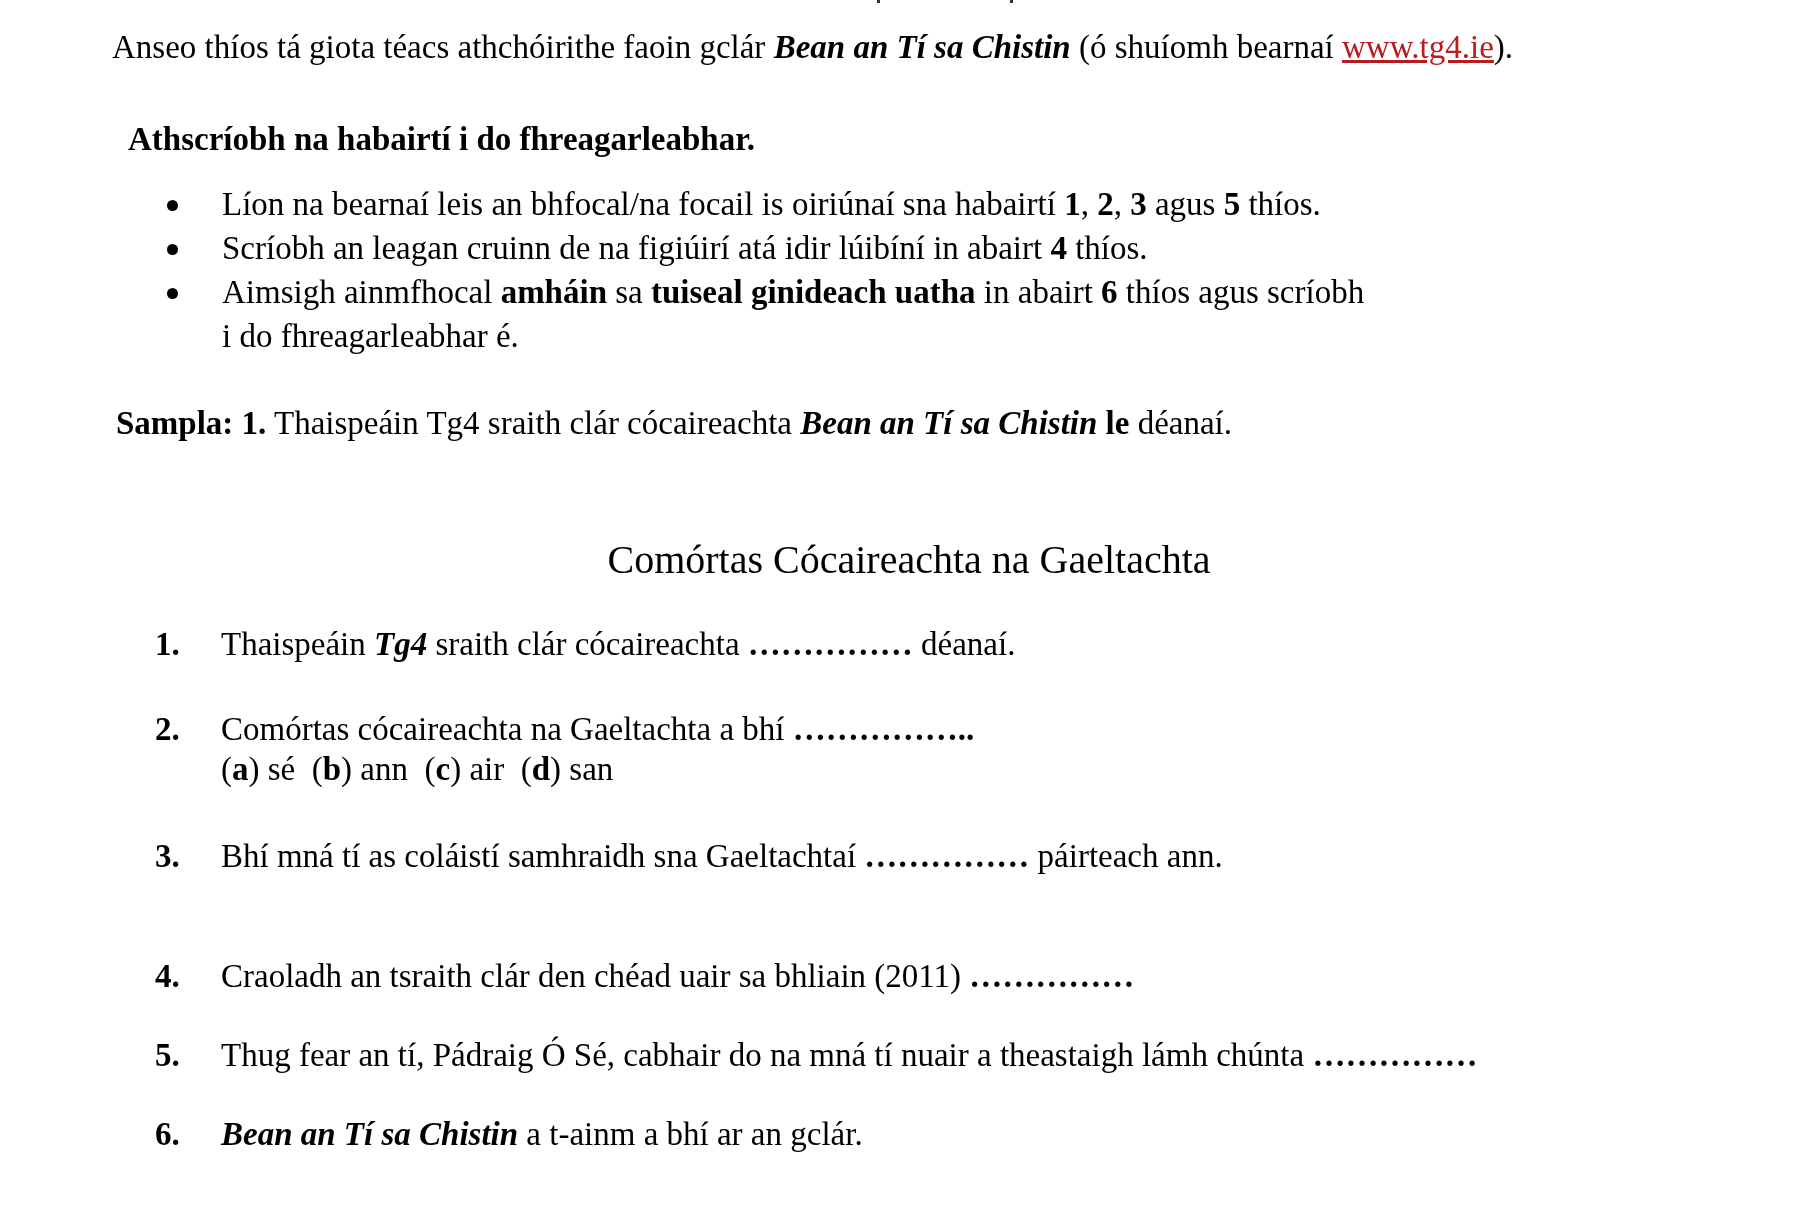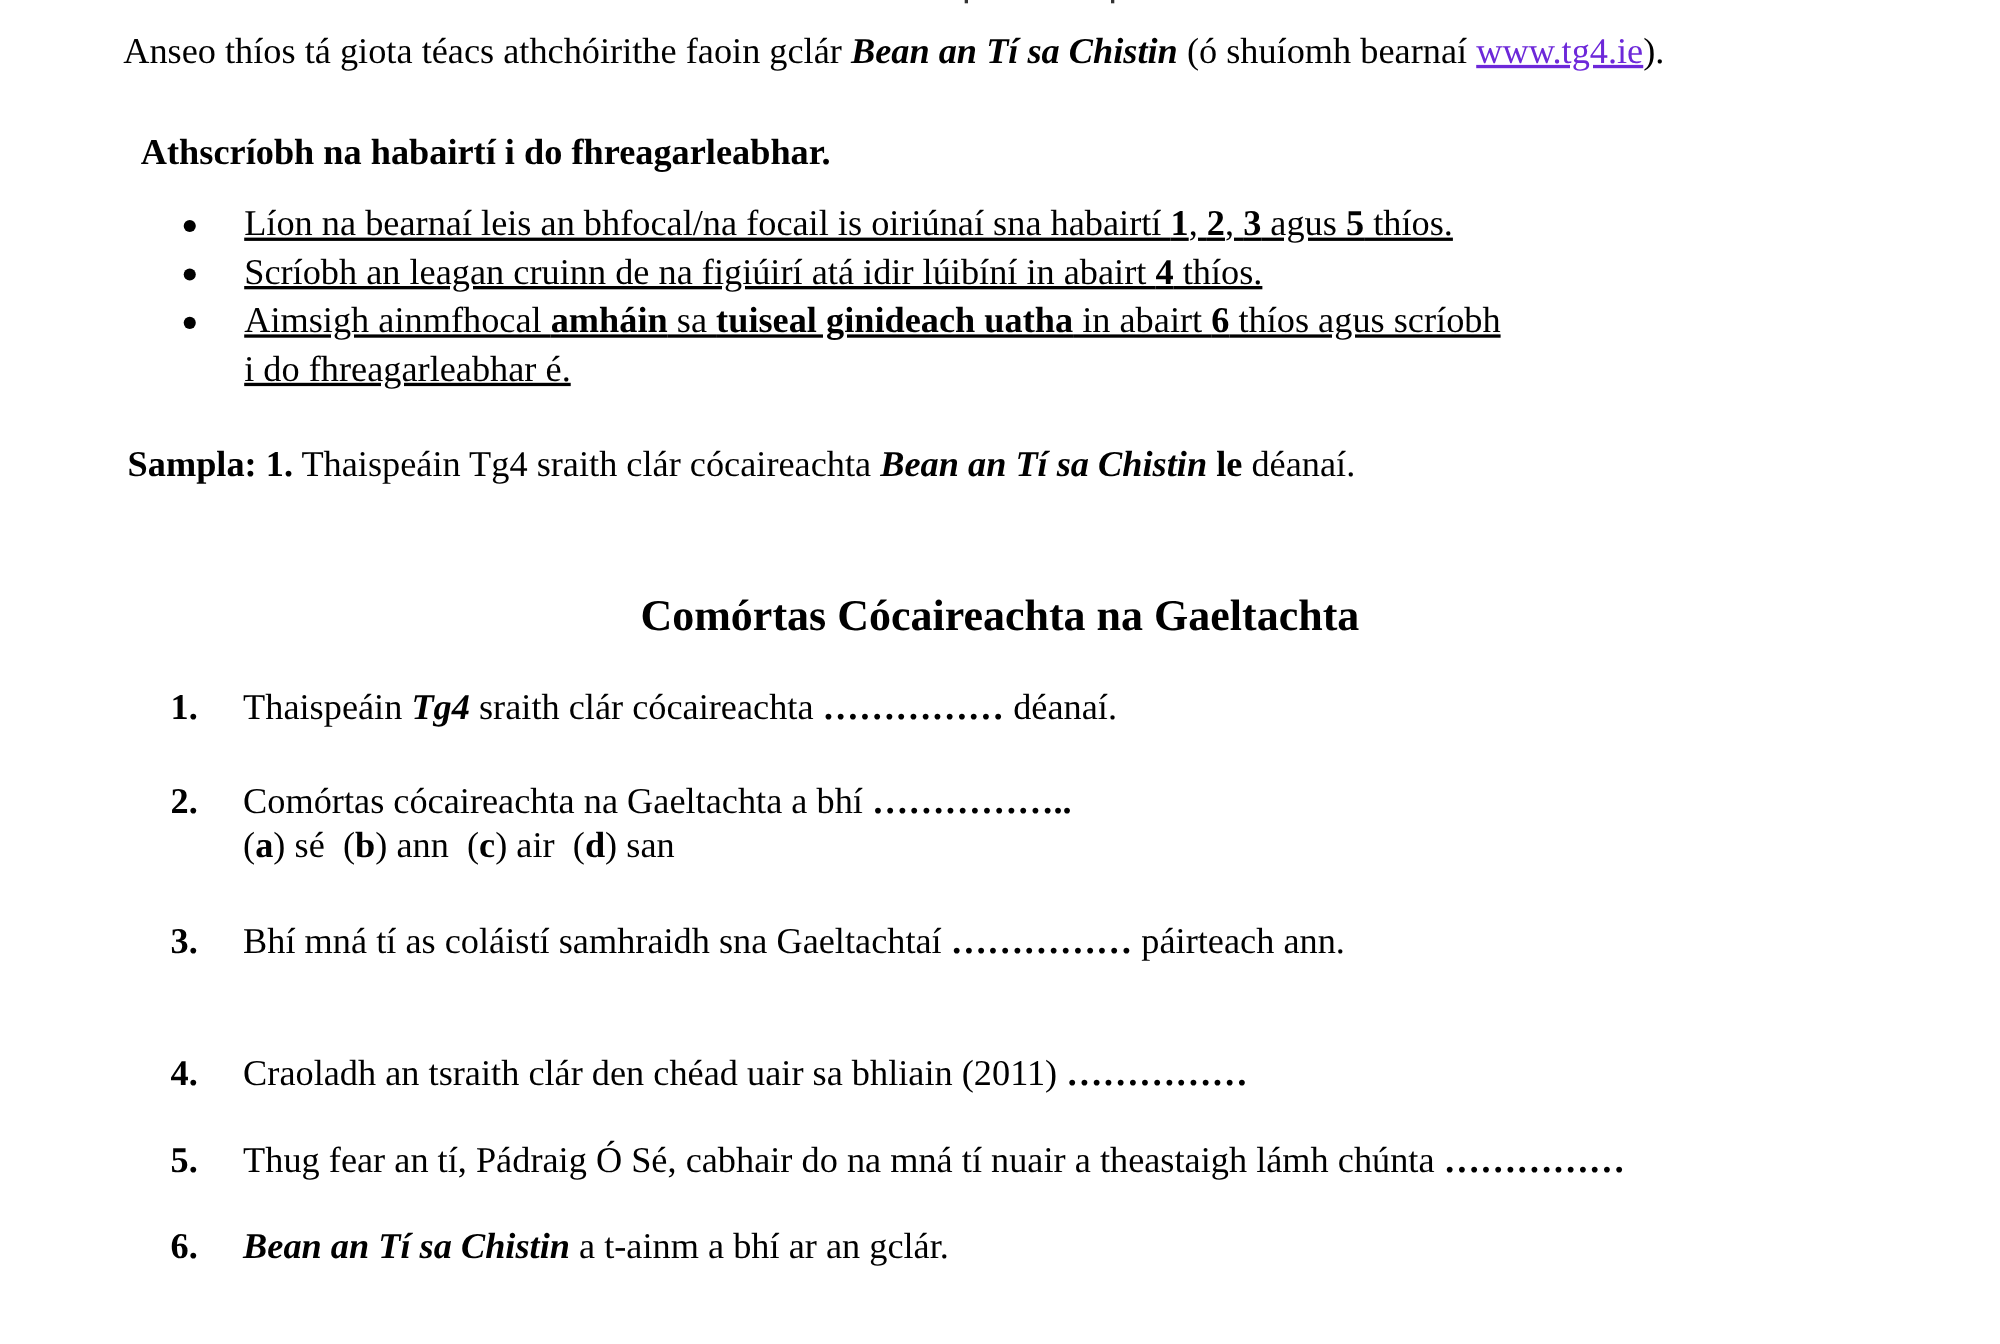--- a/index.html
+++ b/index.html
@@ -90,7 +90,7 @@
     .i { font-style: italic; font-weight: bold; }
     .dots { font-weight: bold; }
     a.link {
-      color: #6d28d9;
+      color: #b91c1c;
       text-decoration: underline;
       margin-top: 40px;
     }

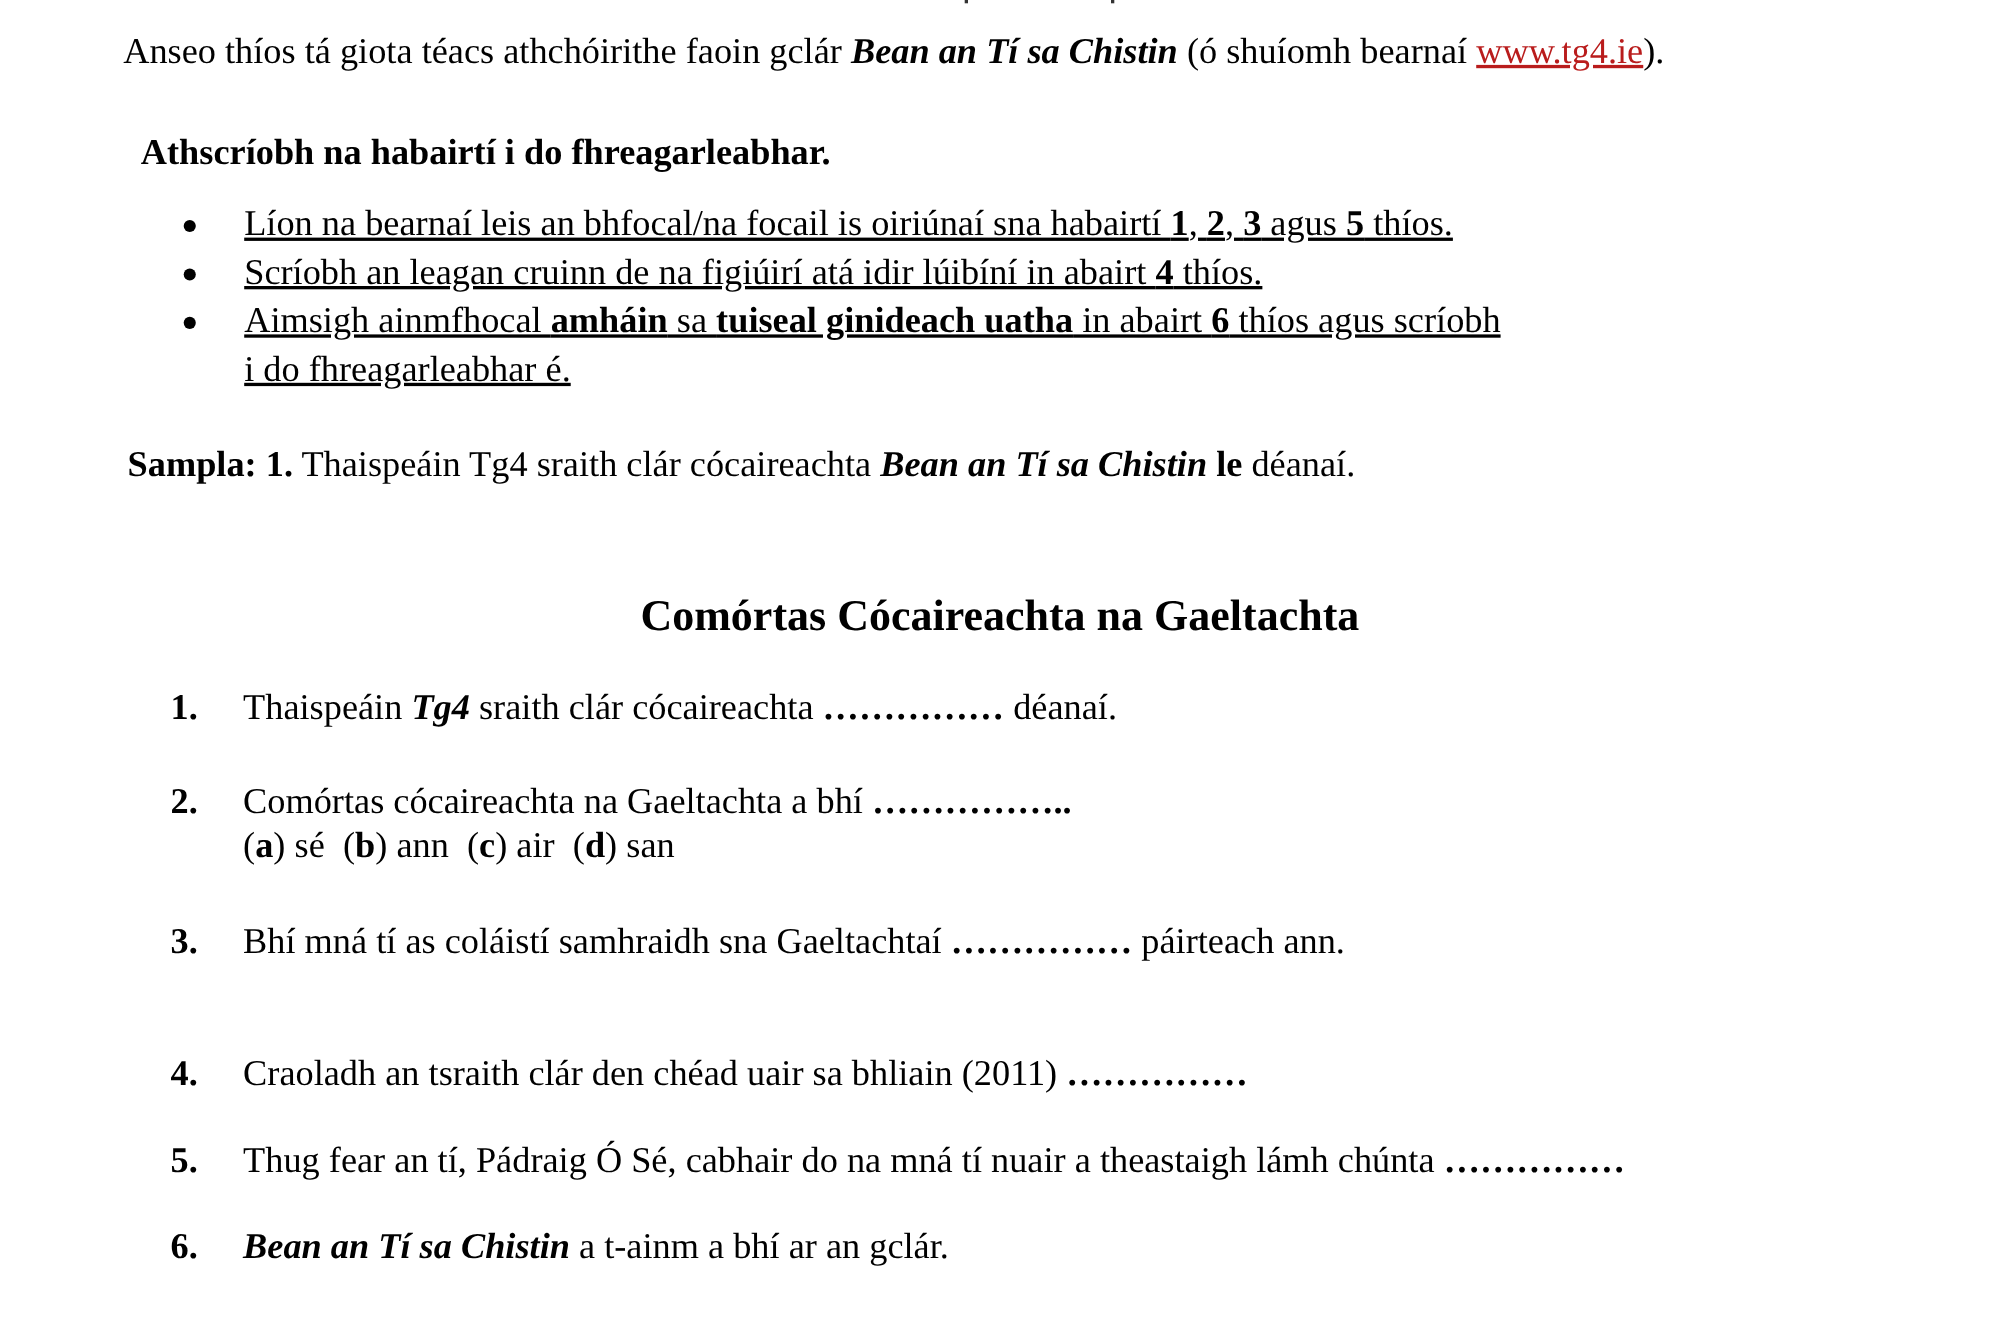--- a/index.html
+++ b/index.html
@@ -44,7 +44,6 @@
       padding-left: 57px;
       line-height: 44px;
       white-space: nowrap;
-      text-decoration: underline;
     }
     .bullets li .bullet-dot {
       position: absolute;

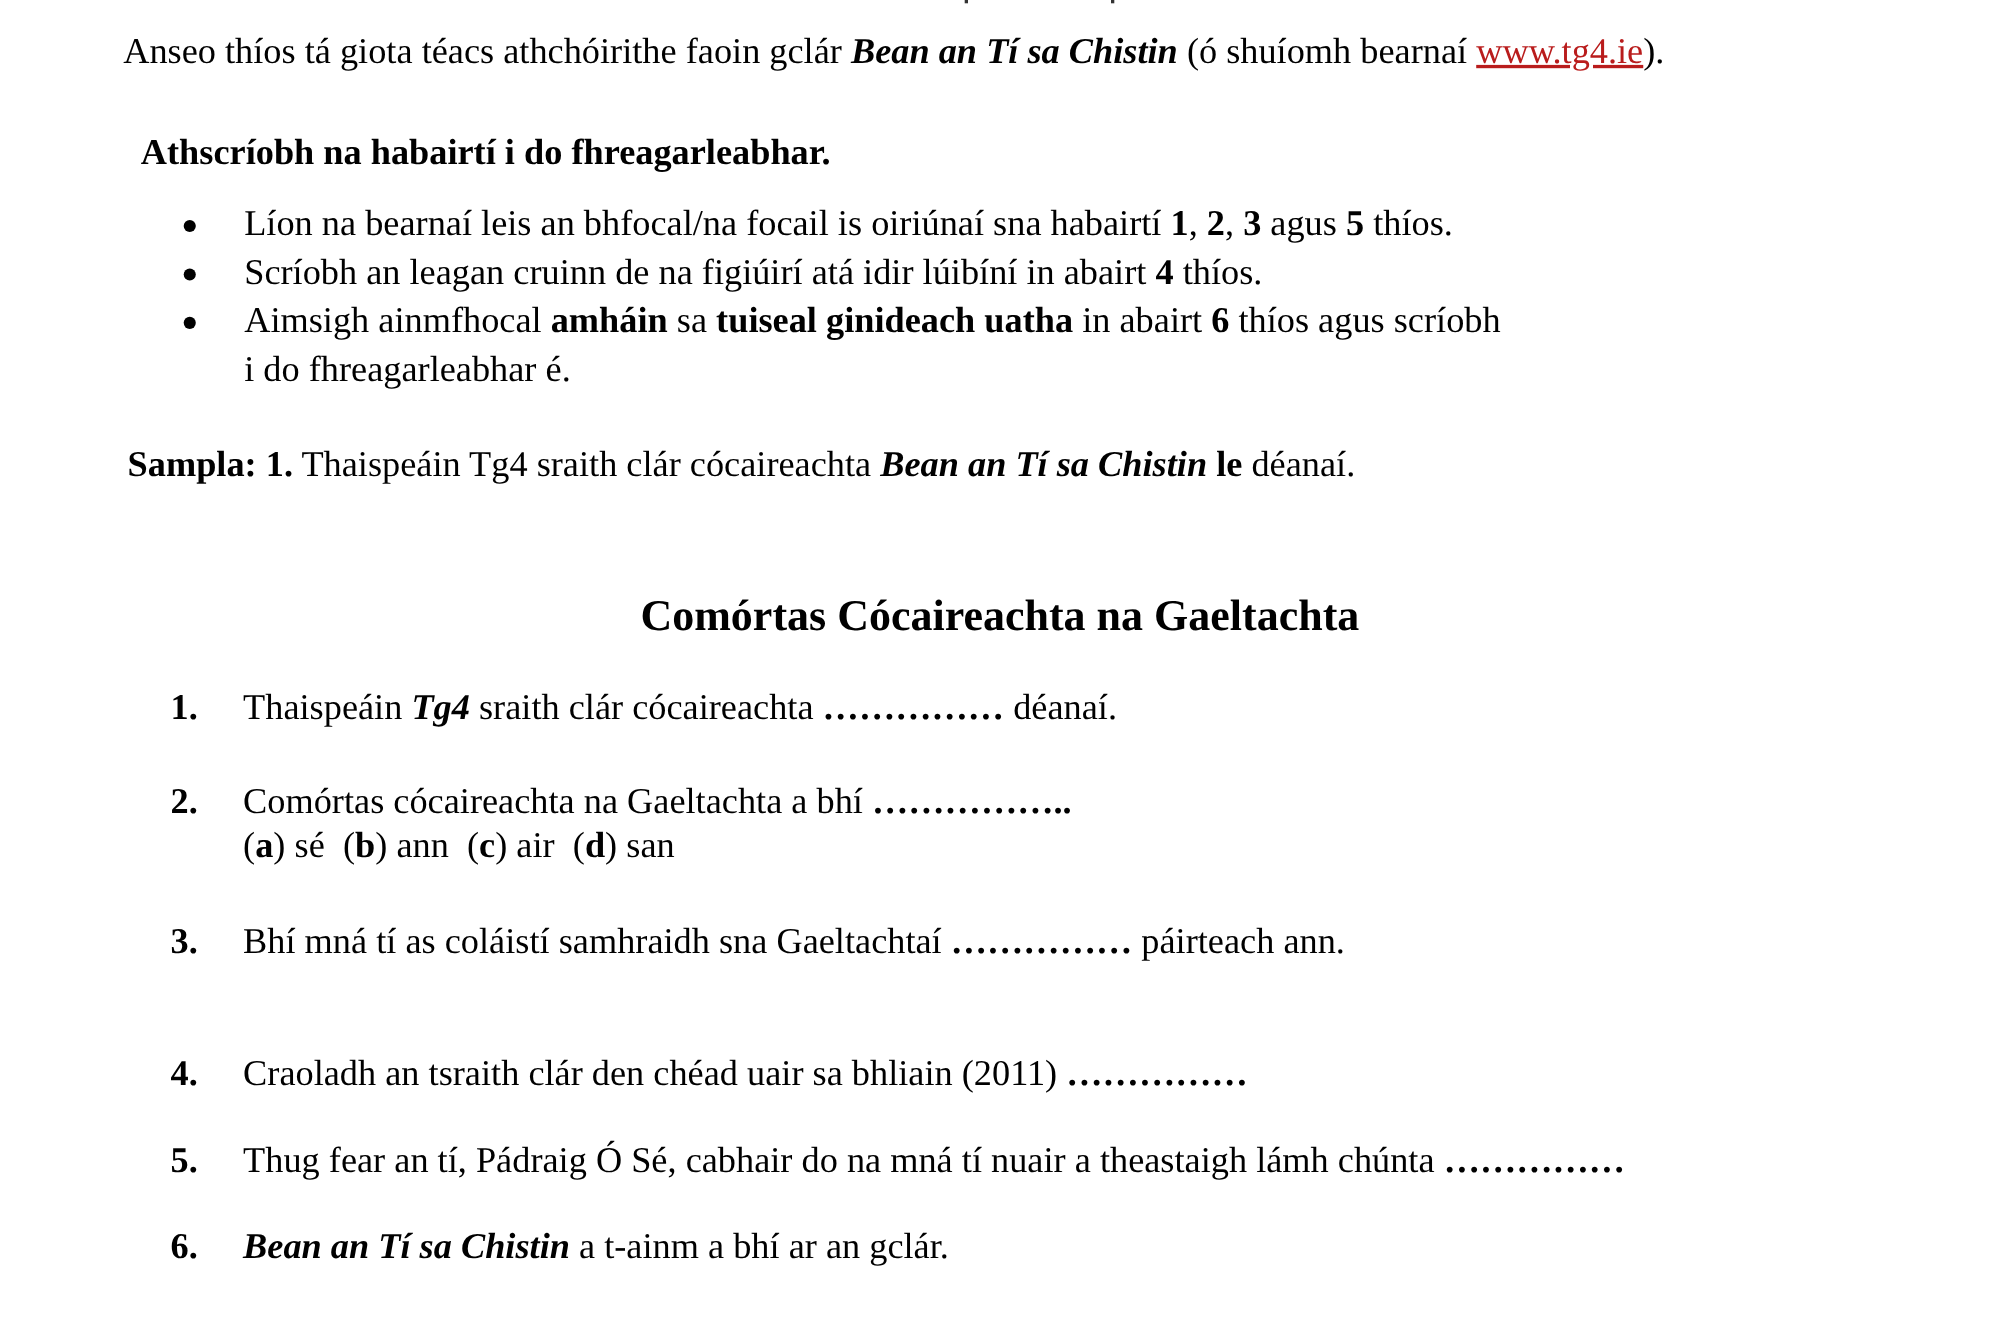--- a/index.html
+++ b/index.html
@@ -62,7 +62,7 @@
       left: 0;
       width: 1818px;
       text-align: center;
-      font-weight: bold;
+      font-weight: normal;
       font-size: 40px;
     }
     .questions {

